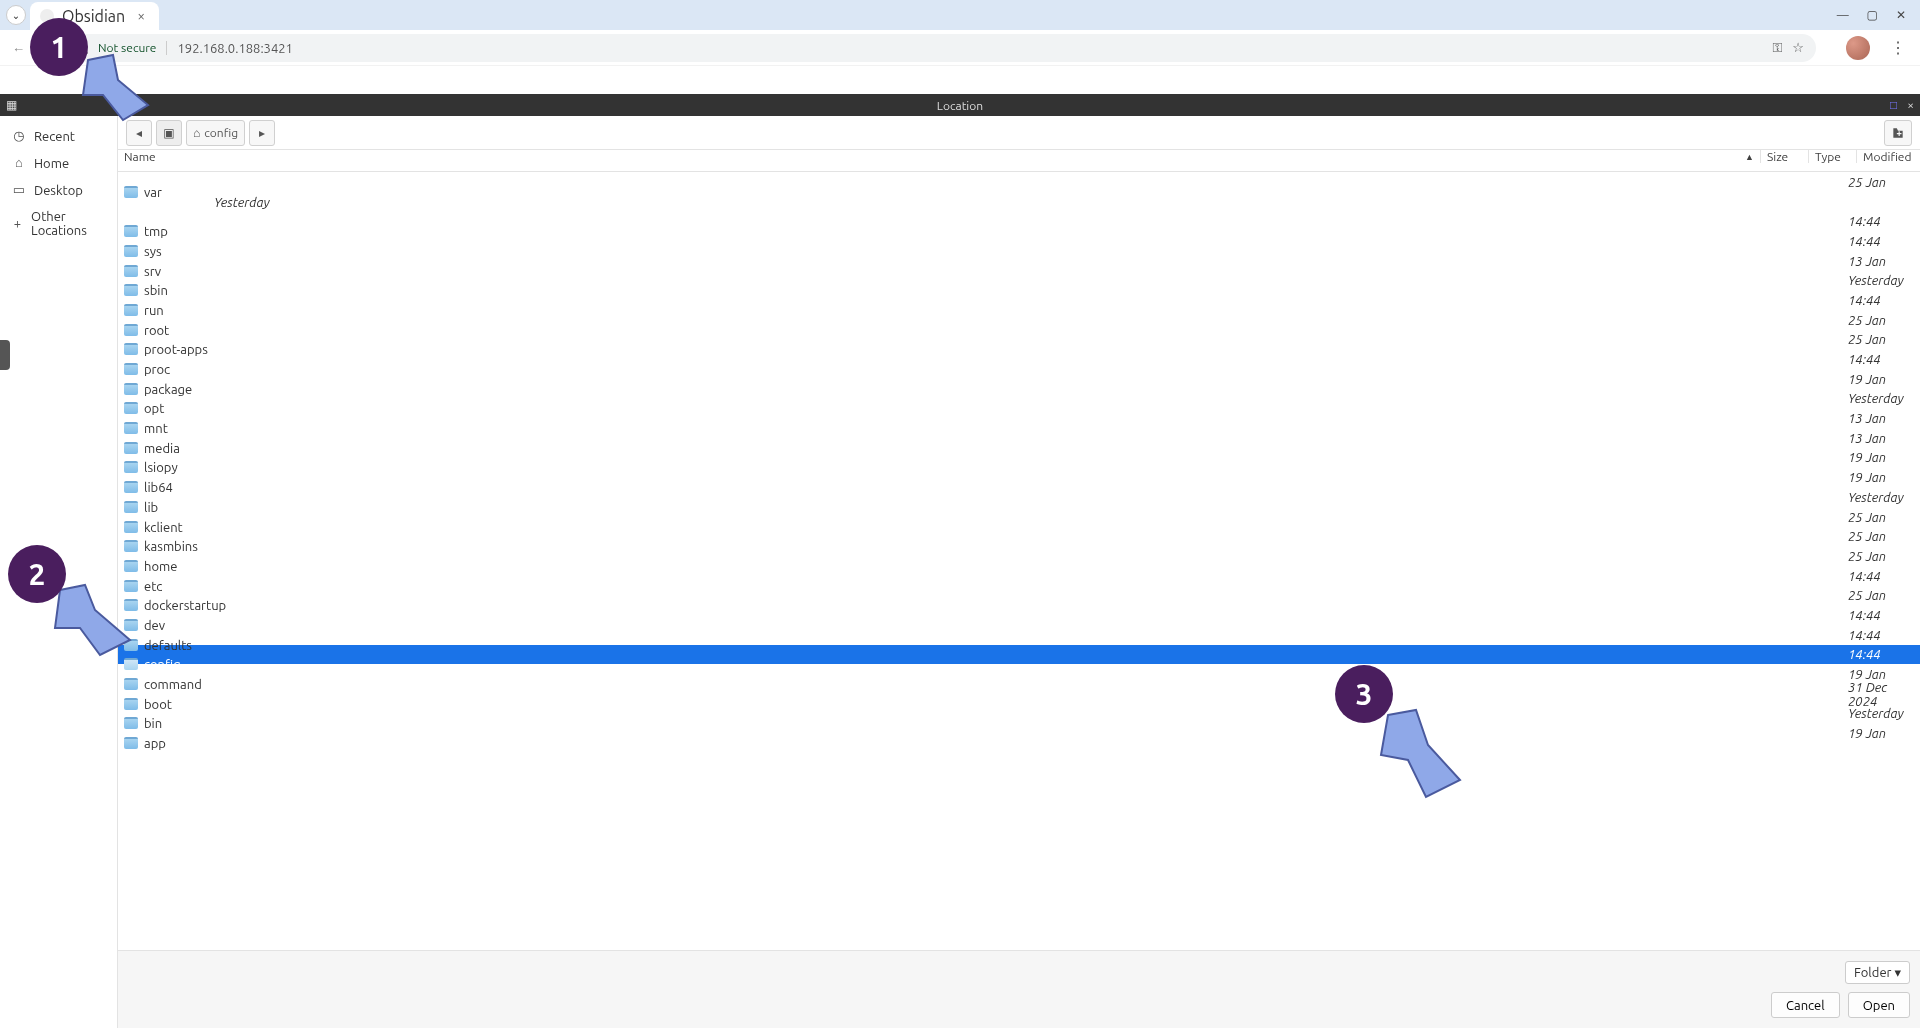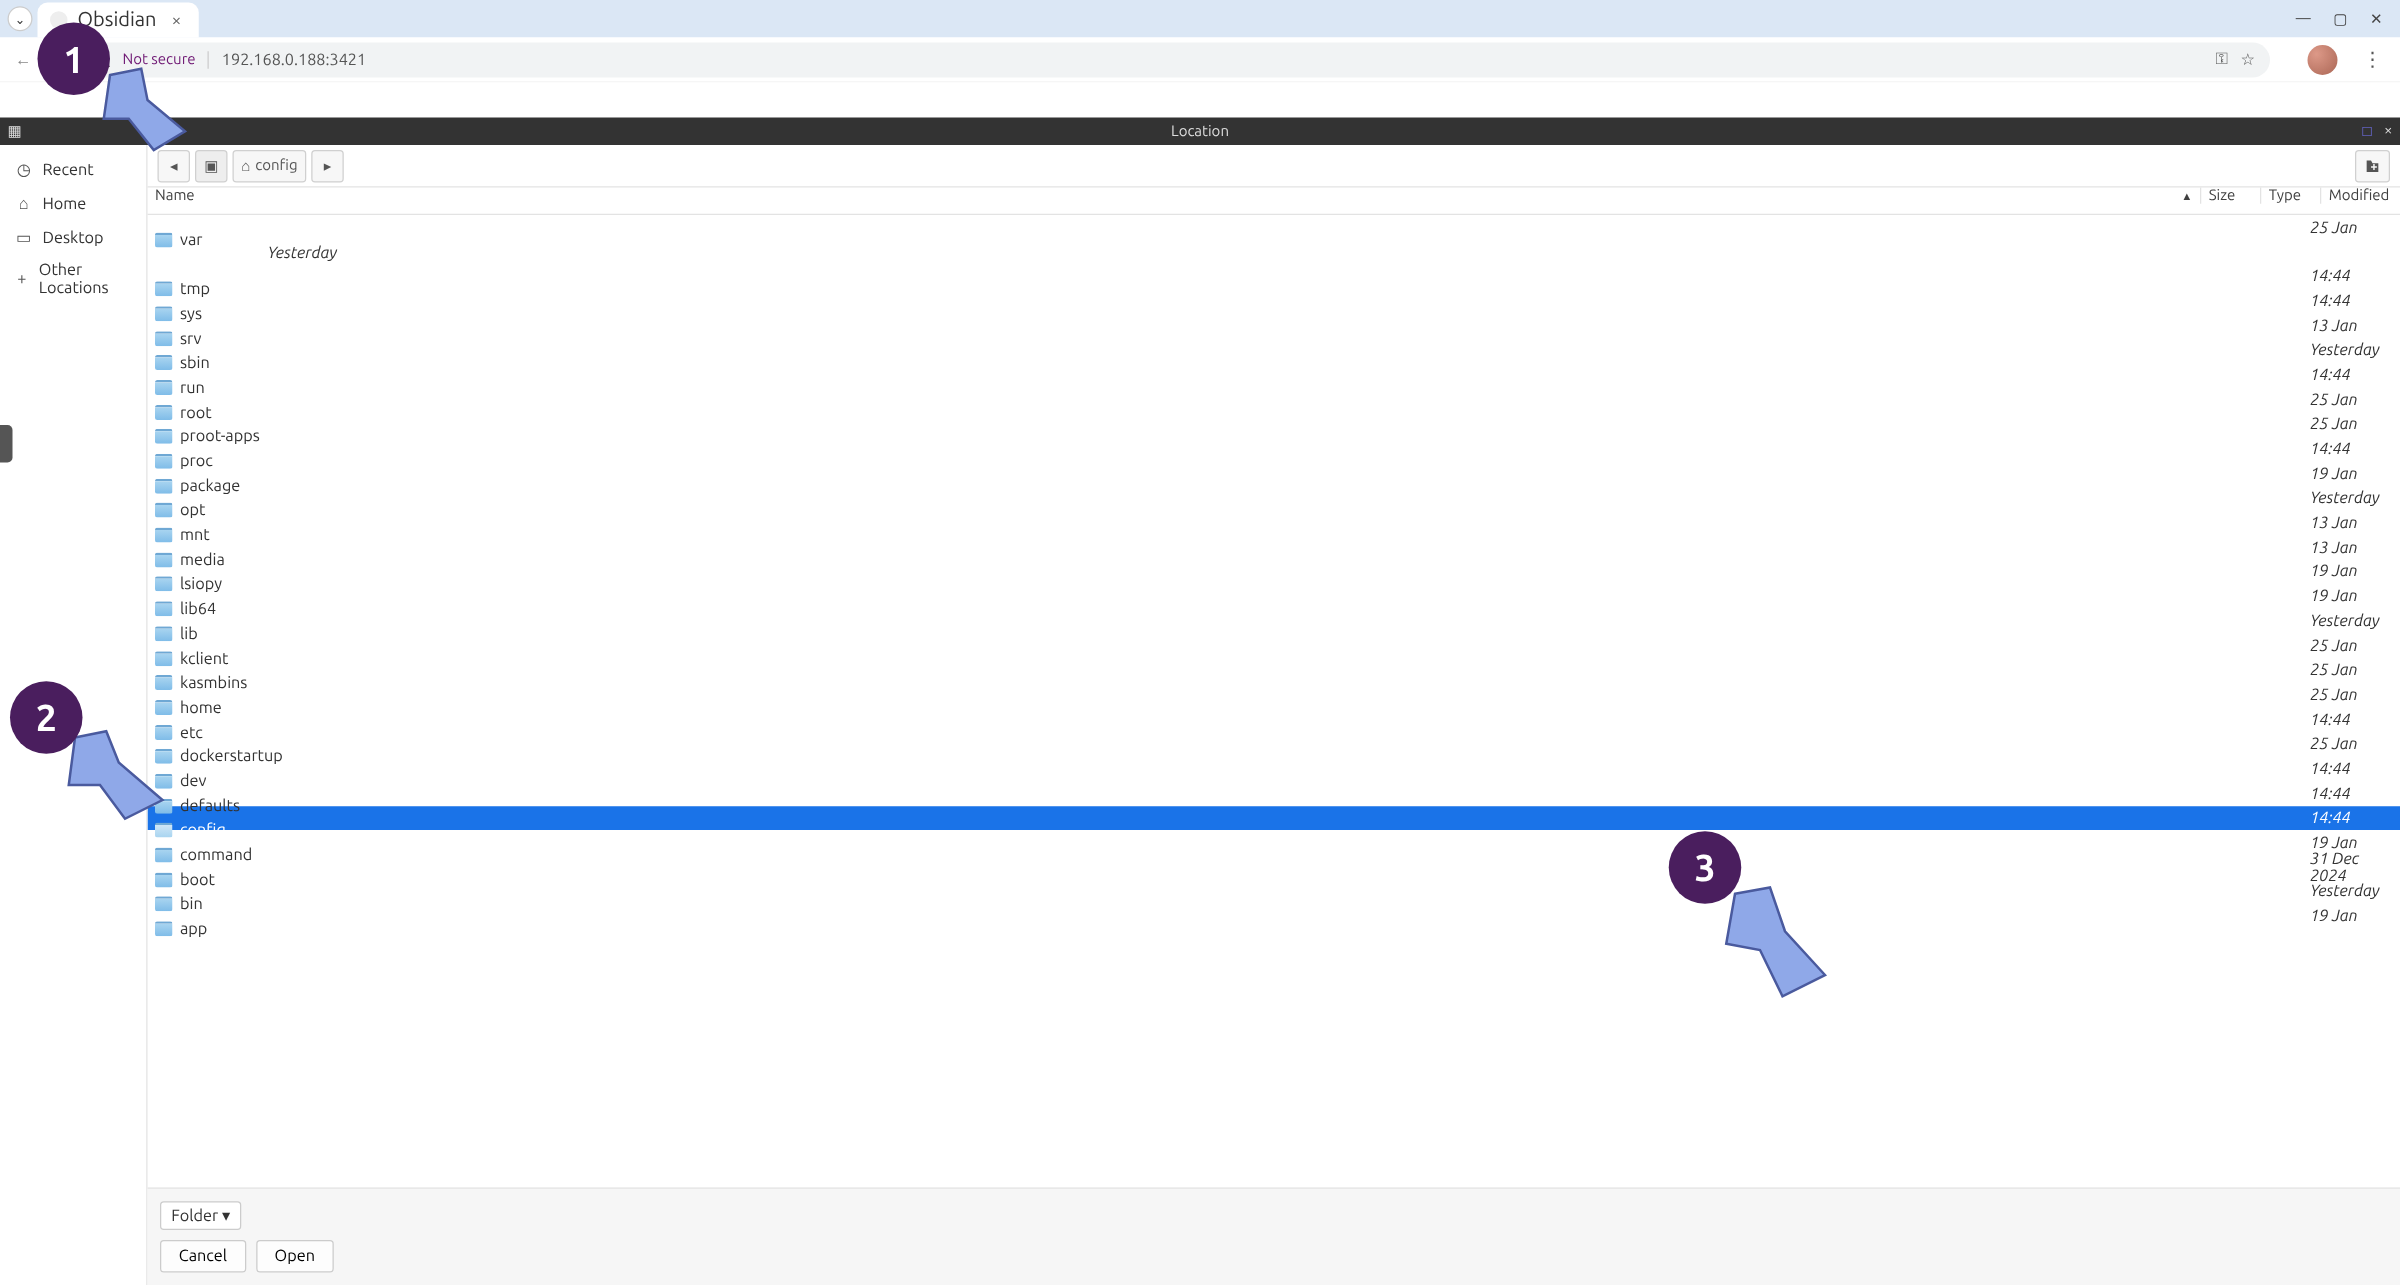--- a/index.html
+++ b/index.html
@@ -18,7 +18,7 @@
 .toolbar { background:#fff; height:36px; display:flex; align-items:center; padding: 0 8px; gap:8px; border-bottom:1px solid rgba(0,0,0,0.05);}
 .nav-arrow { color:#888; padding:4px; cursor:pointer;}
 .addr-bar { background:#f1f3f4; border-radius:18px; height:28px; flex:1; display:flex; align-items:center; padding:0 12px; gap:10px; font-size:13px; color:#555;}
-.not-secure { color:#701a75; font-size:12px;}
+.not-secure { color:#14532d; font-size:12px;}
 .addr-icons-right { display:flex; gap:14px; align-items:center; color:#666; margin-left:8px;}
 .avatar { width:24px; height:24px; border-radius:50%; background: radial-gradient(circle at 30% 30%, #d98, #a65); margin-left:14px;}
 .more-dots { padding:0 6px; color:#555; cursor:pointer; font-size:16px;}

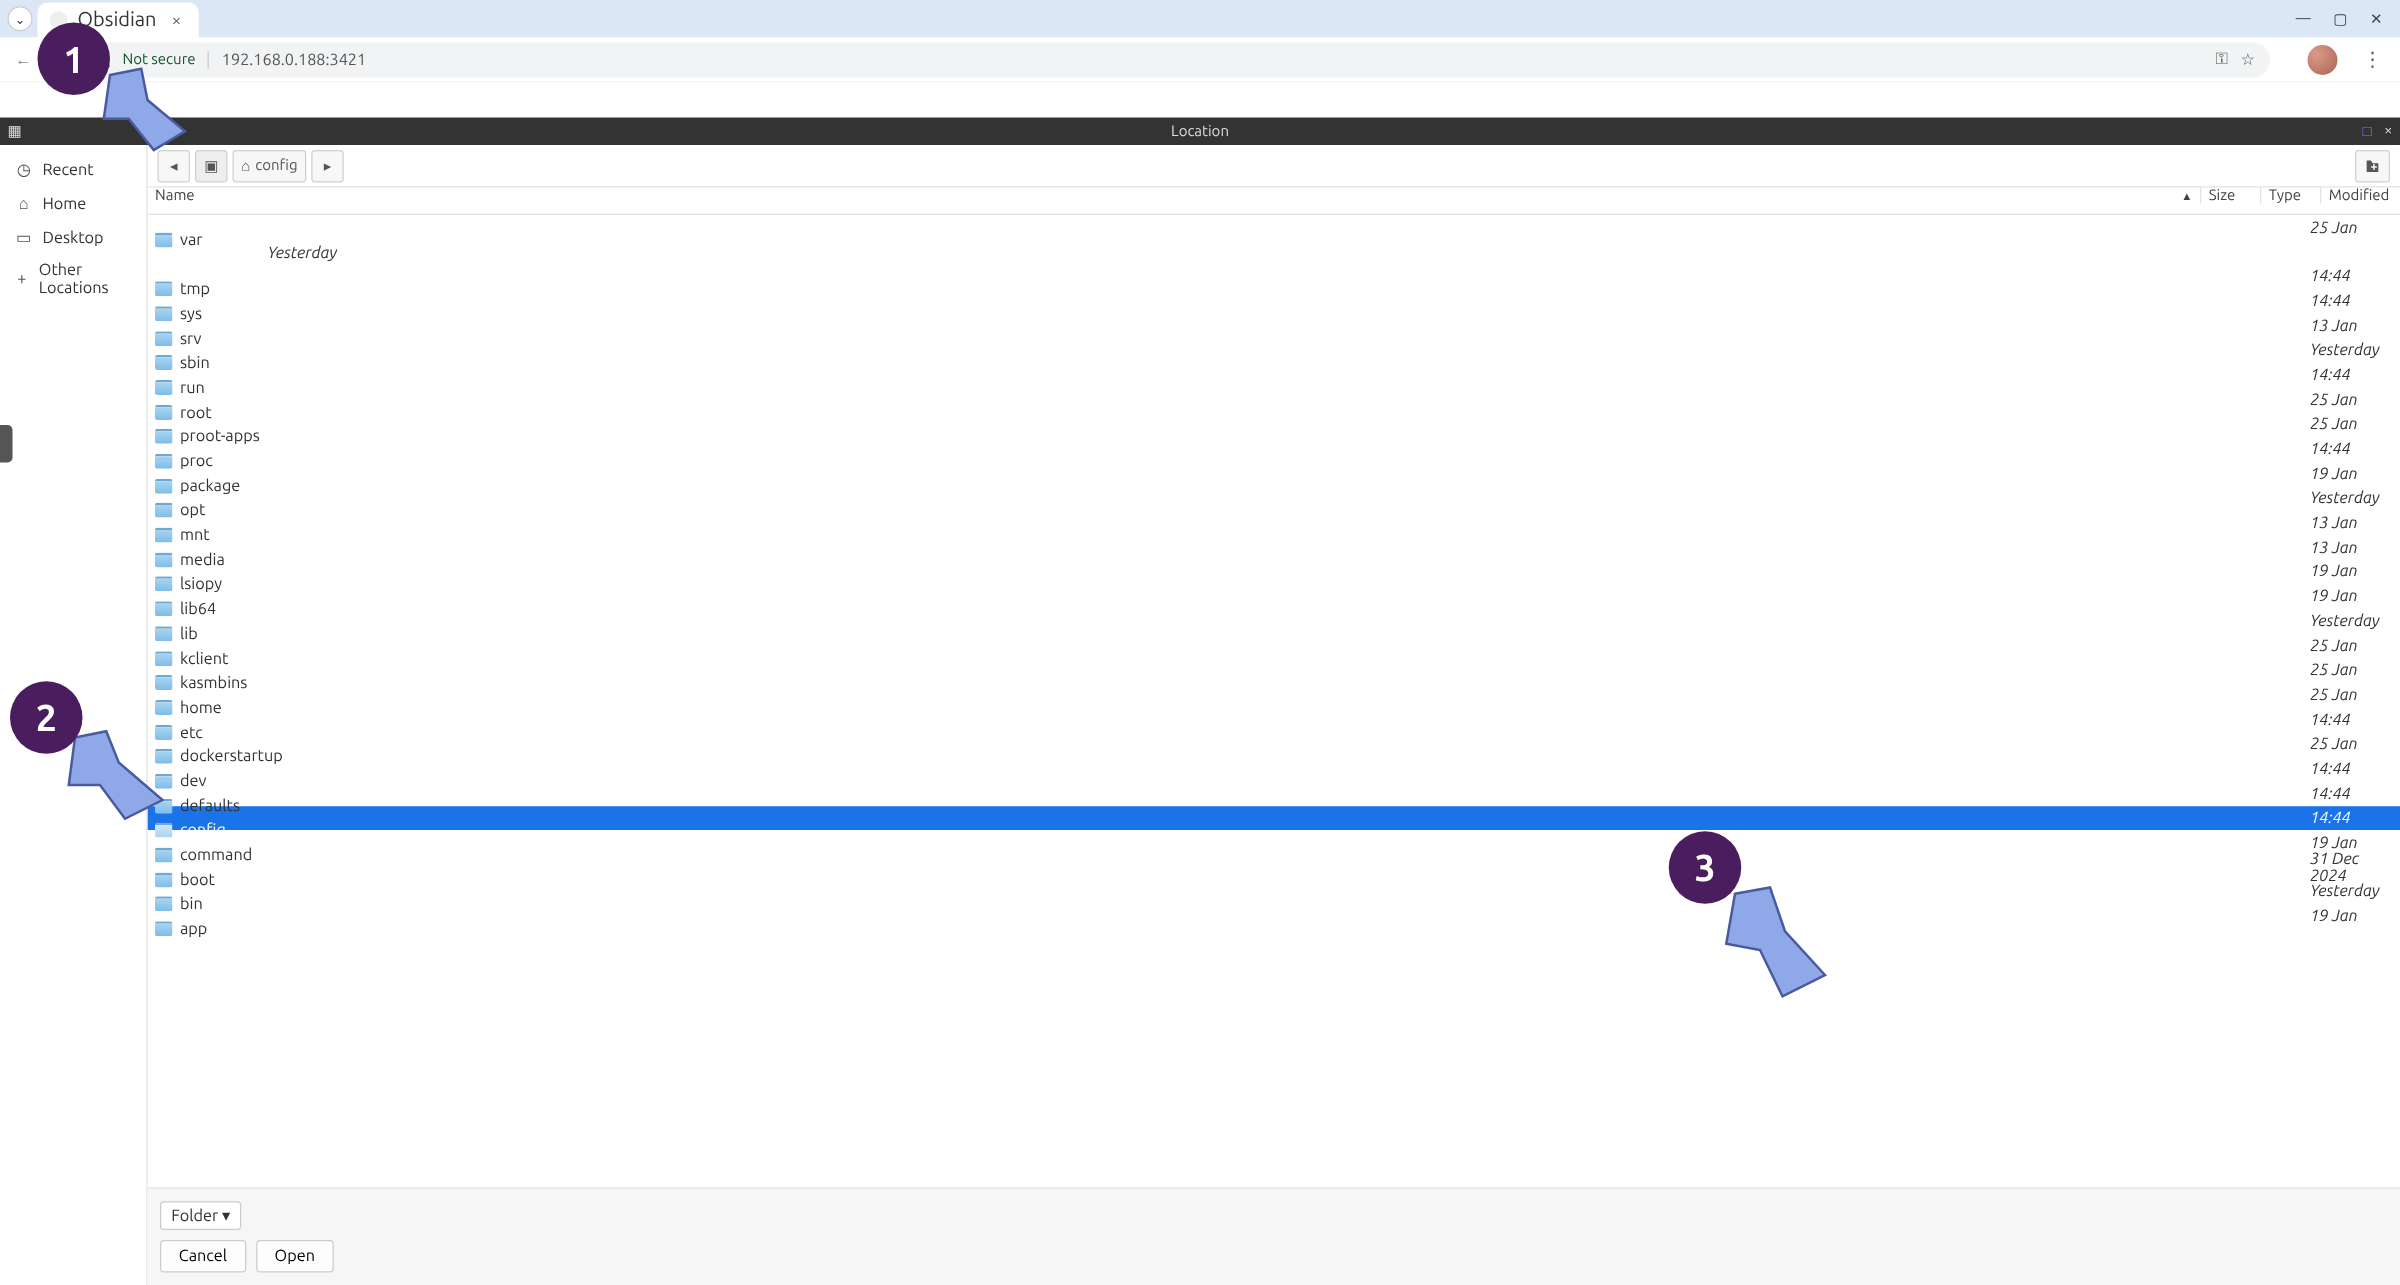--- a/index.html
+++ b/index.html
@@ -60,7 +60,7 @@
 .row.selected .folder-ic { background:linear-gradient(180deg,#cfe6f7,#a8d4f0);}
 
 .footer { border-top:1px solid #e3e3e3; background:#f6f6f6; padding:10px; display:flex; justify-content:flex-end; align-items:center; gap:8px; flex-direction:column;}
-.footer-row { width:100%; display:flex; gap:8px; align-items:center;}
+.footer-row { width:100%; display:flex; justify-content:flex-end; gap:8px; align-items:center;}
 .type-combo { border:1px solid #ccc; background:#fff; padding:3px 8px; font-size:13px; border-radius:3px;}
 .btn { border:1px solid #ccc; background:#fdfdfd; padding:5px 14px; font-size:13px; border-radius:3px; cursor:pointer;}
 

